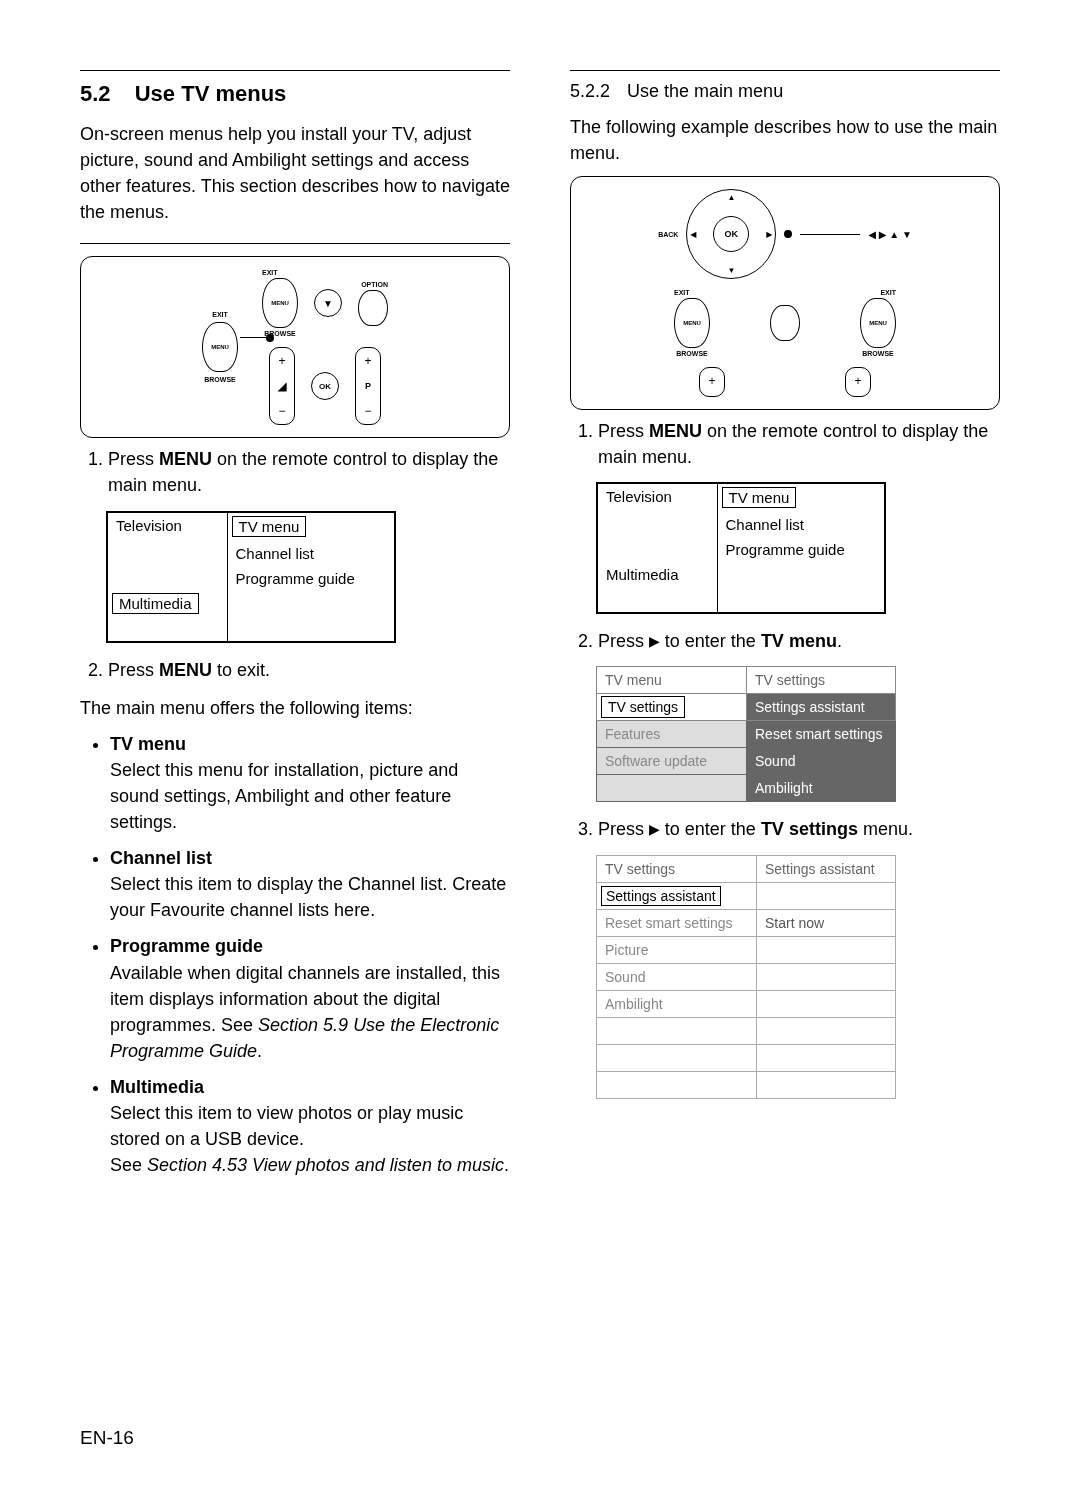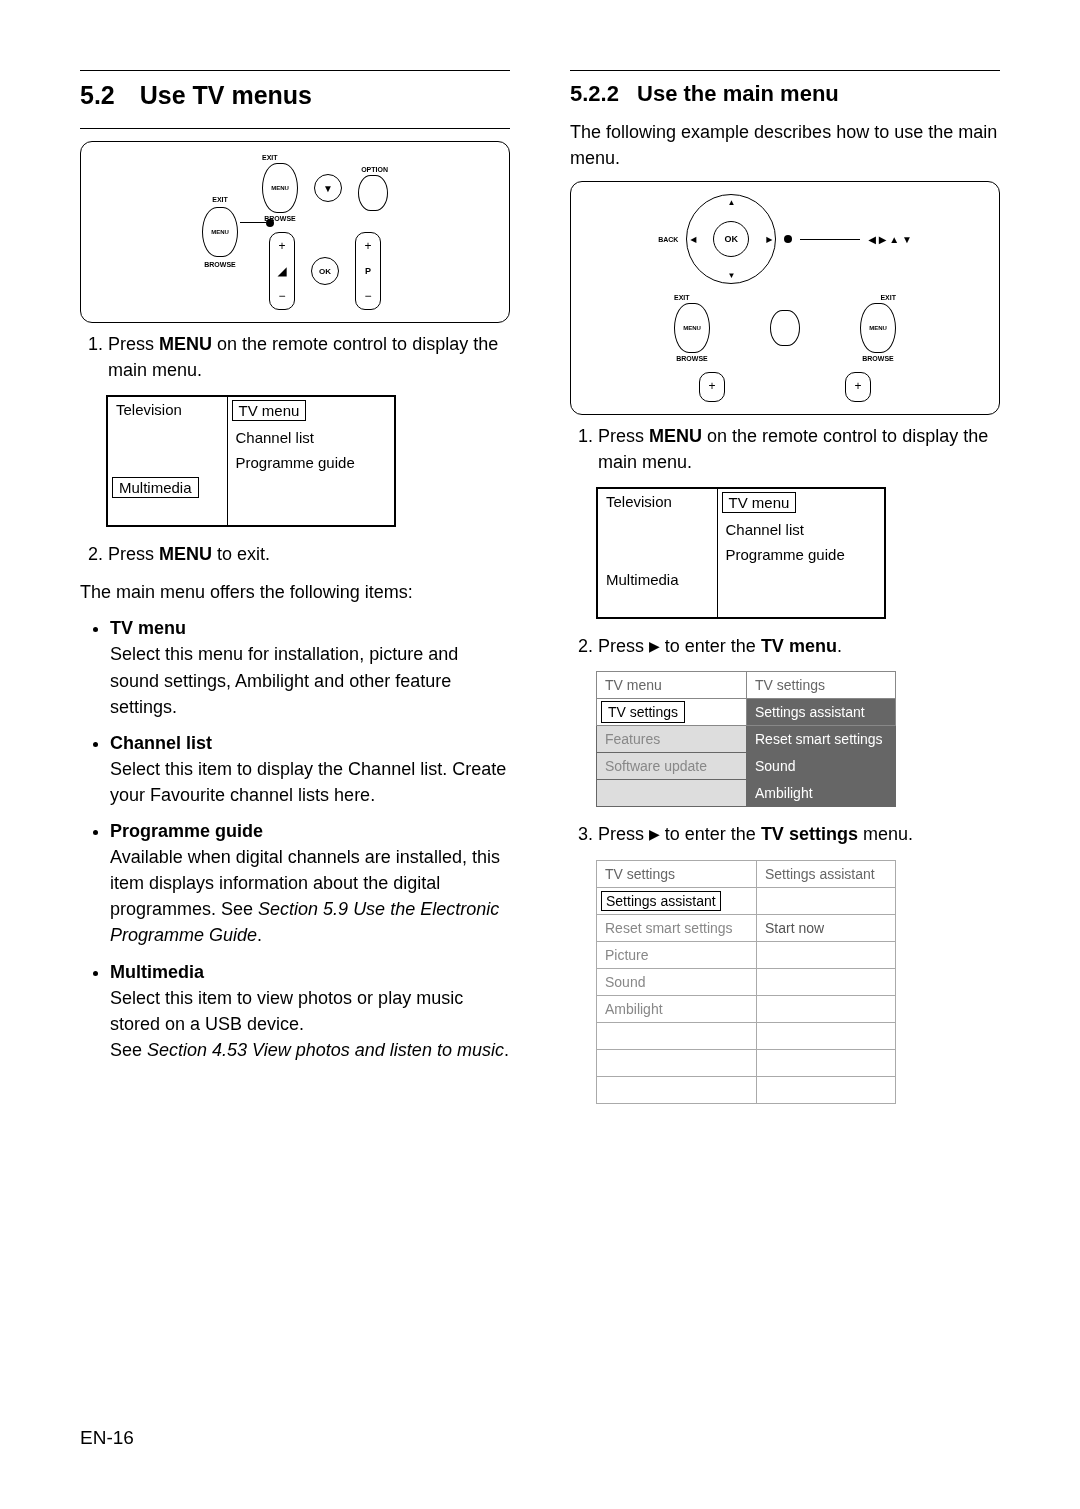--- a/index.html
+++ b/index.html
@@ -36,7 +36,7 @@
     margin: 18px 0 12px 0;
   }
   h2.sec {
-    font-size: 25px;
+    font-size: 22px;
     margin: 6px 0 14px 0;
     font-weight: bold;
   }

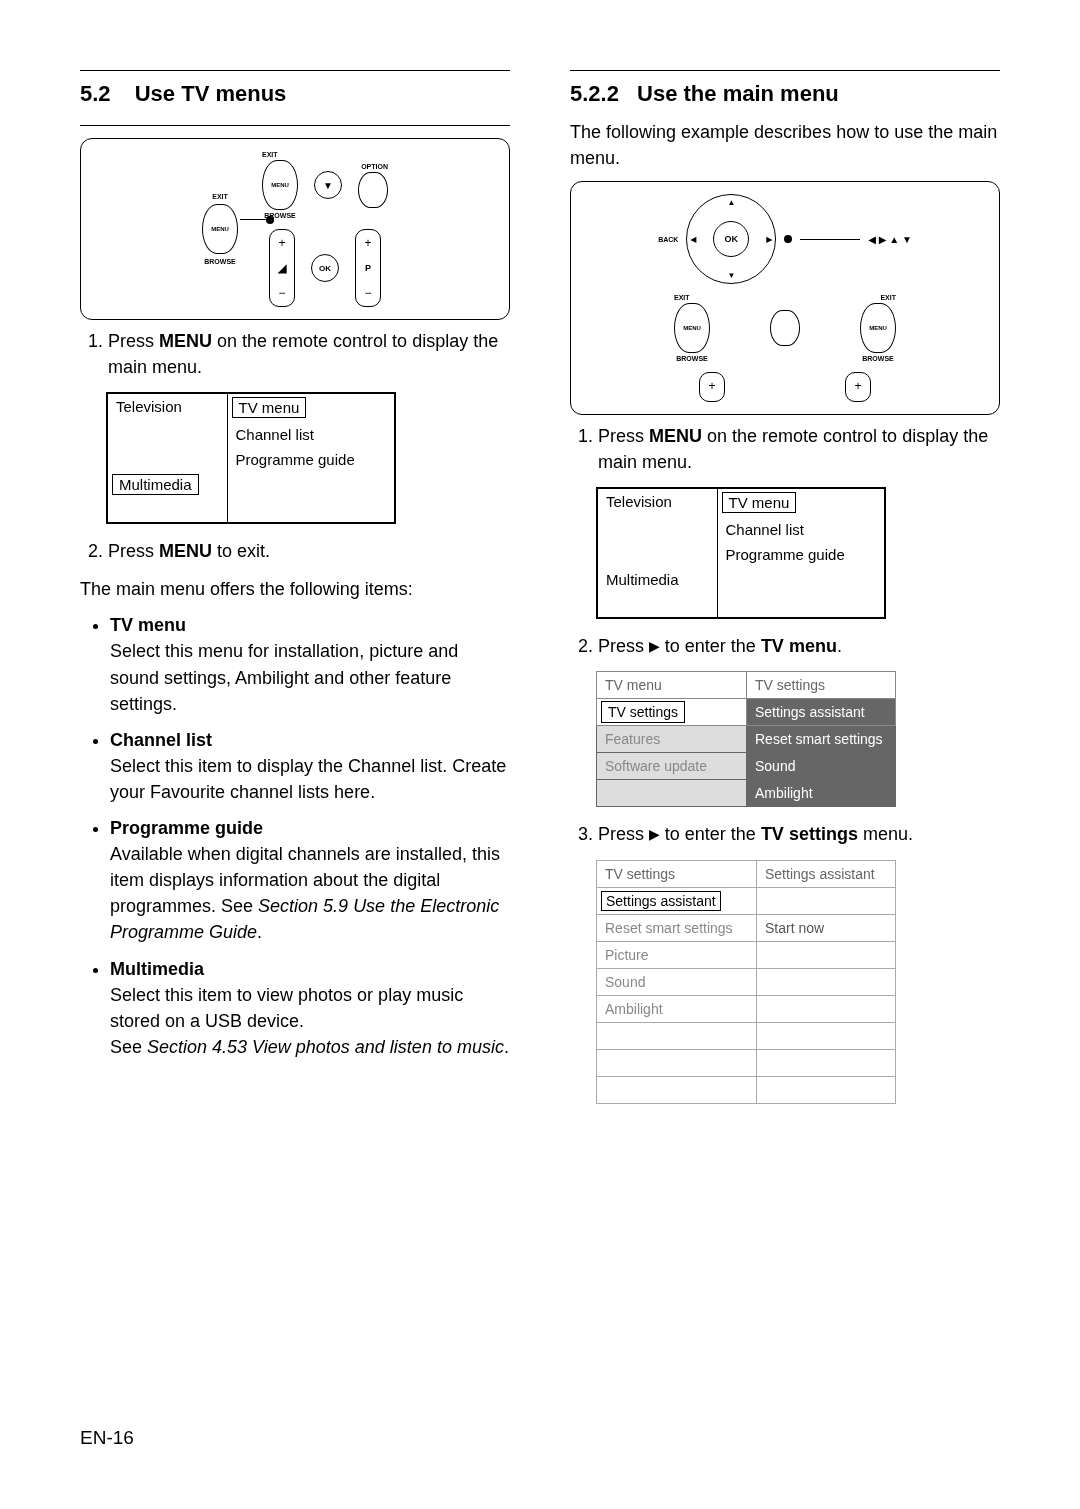--- a/index.html
+++ b/index.html
@@ -42,9 +42,9 @@
   }
   h2.sec .num { margin-right: 18px; }
   h3.sub {
-    font-size: 22px;
+    font-size: 18px;
     margin: 0 0 12px 0;
-    font-weight: bold;
+    font-weight: normal;
   }
   h3.sub .num { margin-right: 12px; }
   p {

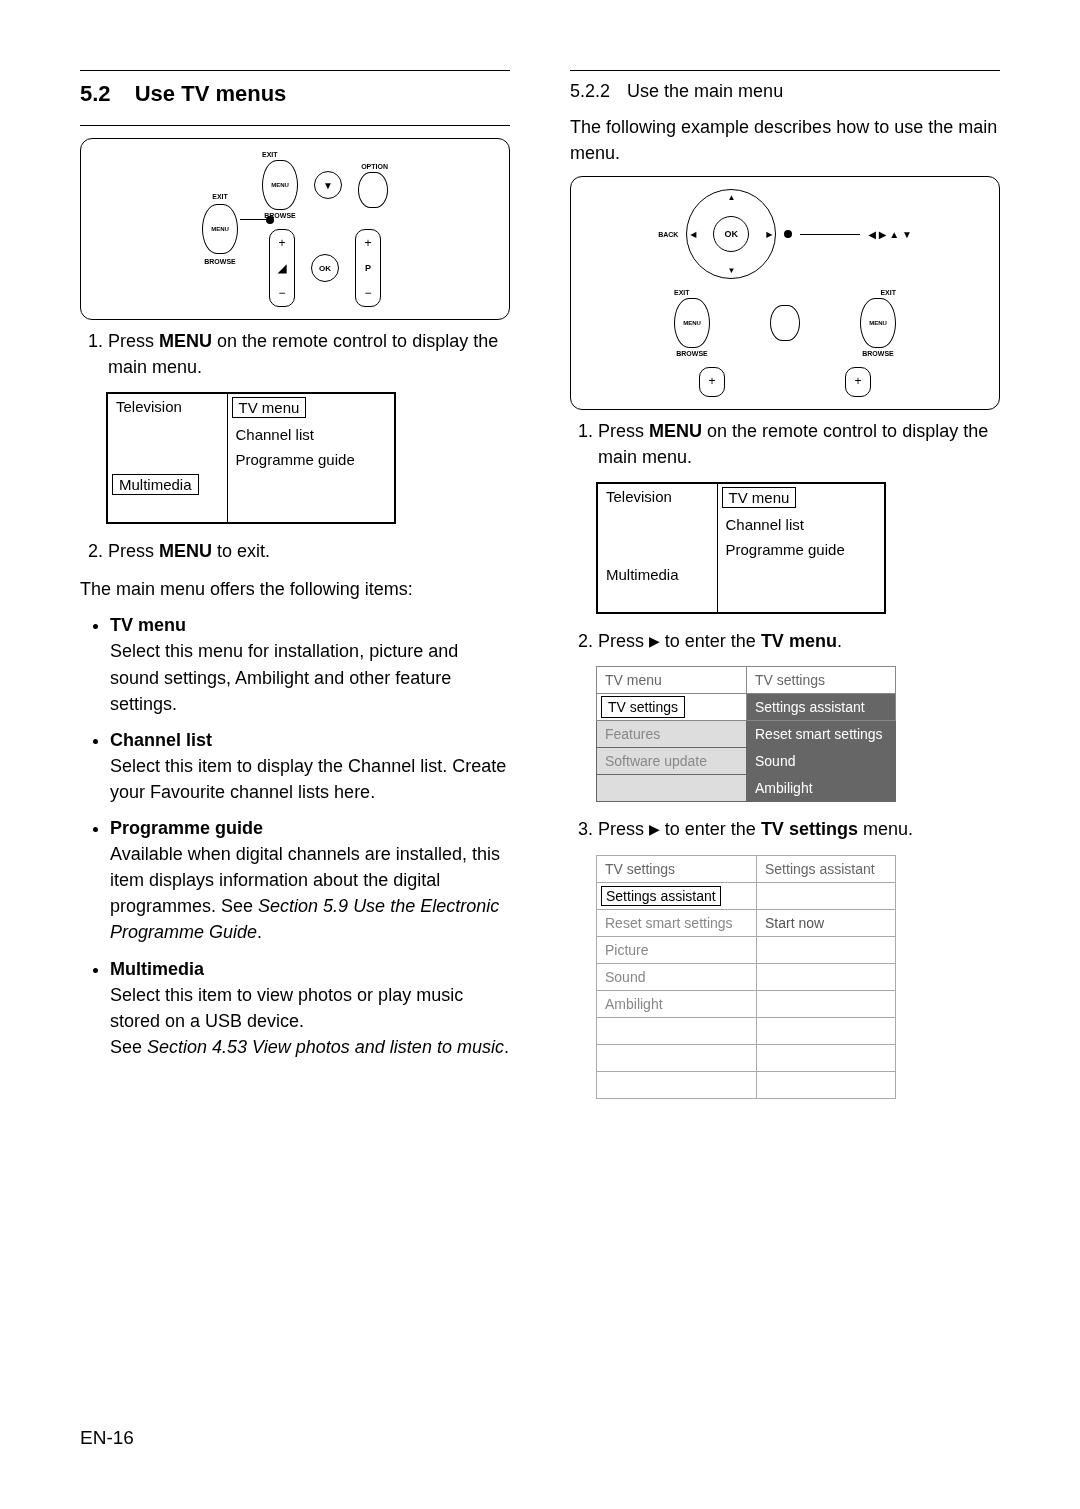--- a/index.html
+++ b/index.html
@@ -231,6 +231,7 @@
         <span class="num">5.2</span>
         <span>Use TV menus</span>
       </h2>
+      <p>On-screen menus help you install your TV, adjust picture, sound and Ambilight settings and access other features. This section describes how to navigate the menus.</p>
       <hr class="hr2">
 
       <div class="remote-box">

